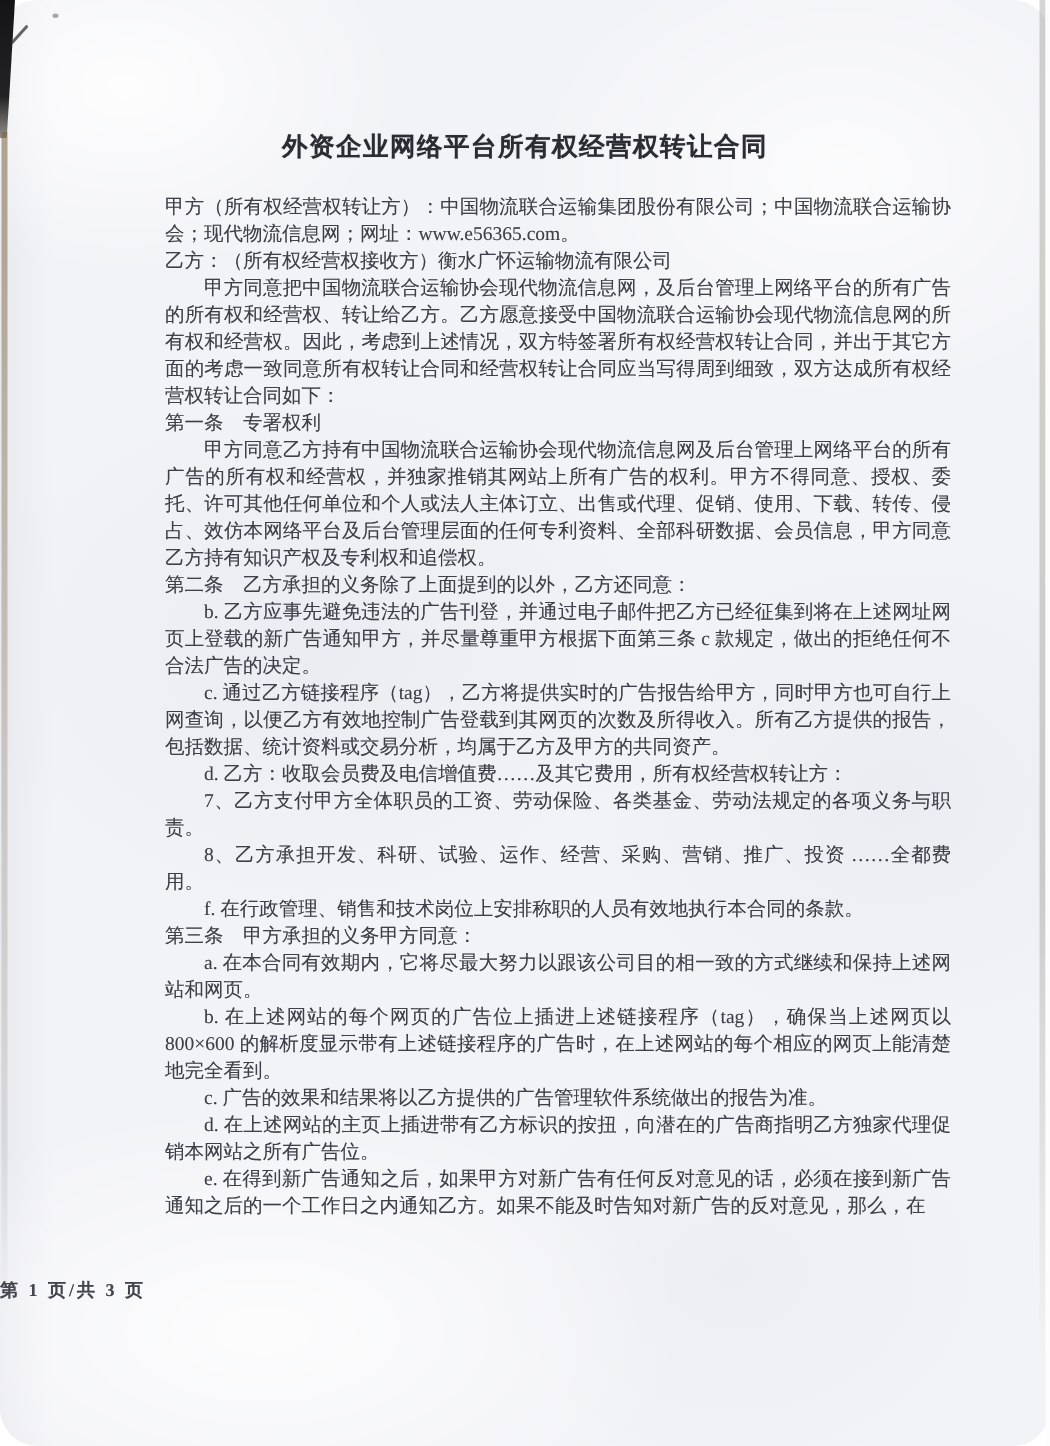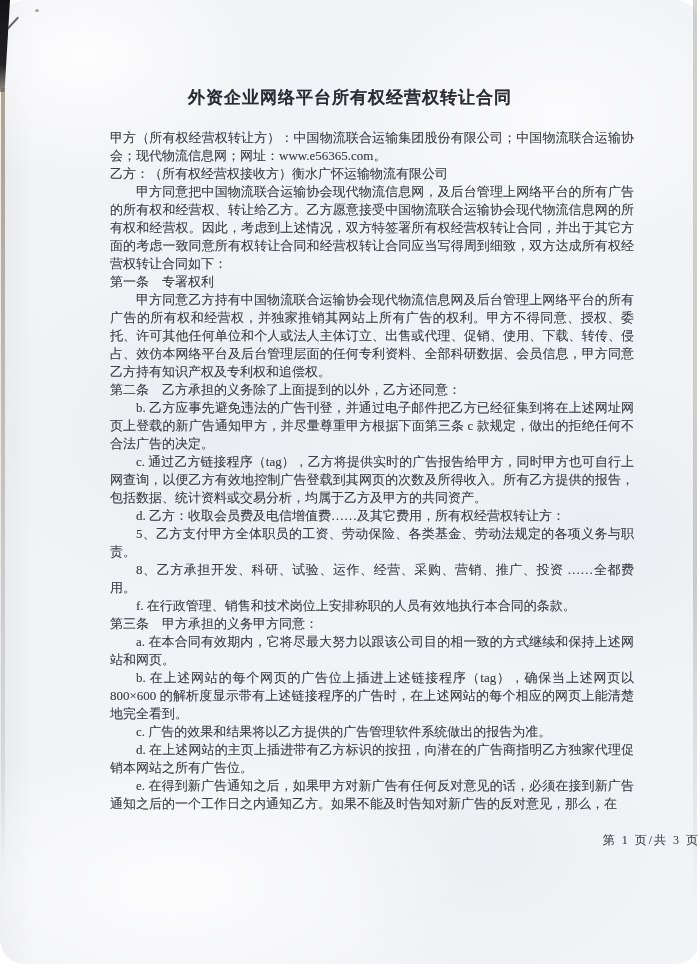--- a/index.html
+++ b/index.html
@@ -112,7 +112,7 @@
       <div class="para indent">b. 乙方应事先避免违法的广告刊登，并通过电子邮件把乙方已经征集到将在上述网址网页上登载的新广告通知甲方，并尽量尊重甲方根据下面第三条 c 款规定，做出的拒绝任何不合法广告的决定。</div>
       <div class="para indent">c. 通过乙方链接程序（tag），乙方将提供实时的广告报告给甲方，同时甲方也可自行上网查询，以便乙方有效地控制广告登载到其网页的次数及所得收入。所有乙方提供的报告，包括数据、统计资料或交易分析，均属于乙方及甲方的共同资产。</div>
       <div class="para indent">d. 乙方：收取会员费及电信增值费……及其它费用，所有权经营权转让方：</div>
-      <div class="para indent">5、乙方支付甲方全体职员的工资、劳动保险、各类基金、劳动法规定的各项义务与职责。</div>
+      <div class="para indent">7、乙方支付甲方全体职员的工资、劳动保险、各类基金、劳动法规定的各项义务与职责。</div>
       <div class="para indent">8、乙方承担开发、科研、试验、运作、经营、采购、营销、推广、投资 ……全都费用。</div>
       <div class="para indent">f. 在行政管理、销售和技术岗位上安排称职的人员有效地执行本合同的条款。</div>
       <div class="para">第三条　甲方承担的义务甲方同意：</div>

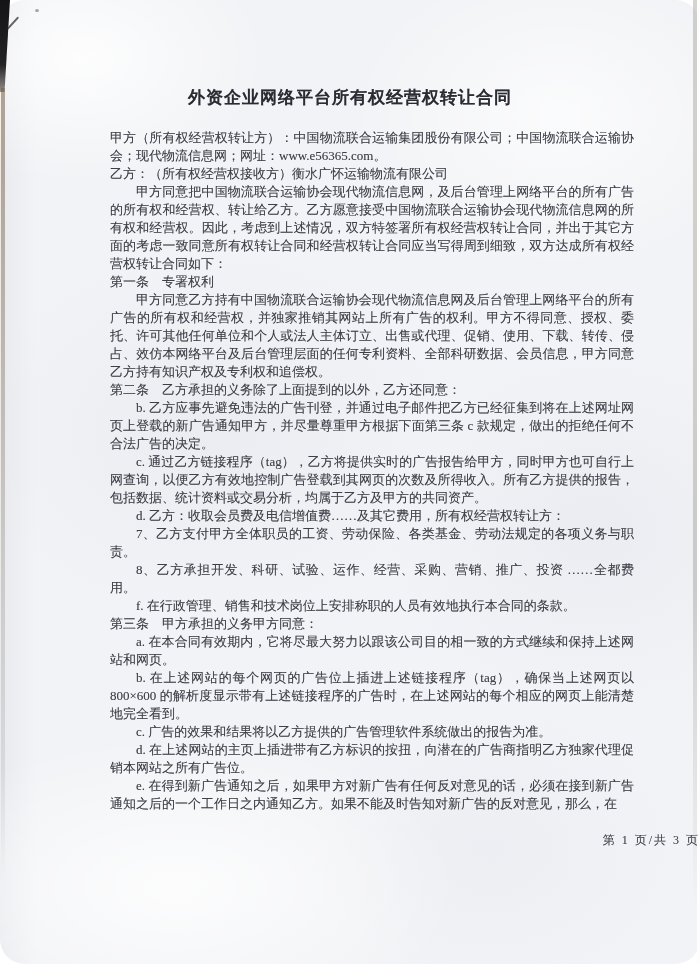--- a/index.html
+++ b/index.html
@@ -81,12 +81,13 @@
   .para { margin: 0; }
   .para.indent { text-indent: 2em; }
   .footer {
-    position: absolute; top: 832px; left: 0; width: 100%;
-    text-align: right;
+    position: absolute; top: 852px; left: 0; width: 100%;
+    text-align: left;
     font-size: 12px;
     color: #43454e;
     letter-spacing: 2px;
     text-shadow: 0 0 0.4px rgba(67,69,78,0.35);
+    font-weight: bold;
   }
 </style>
 </head>

